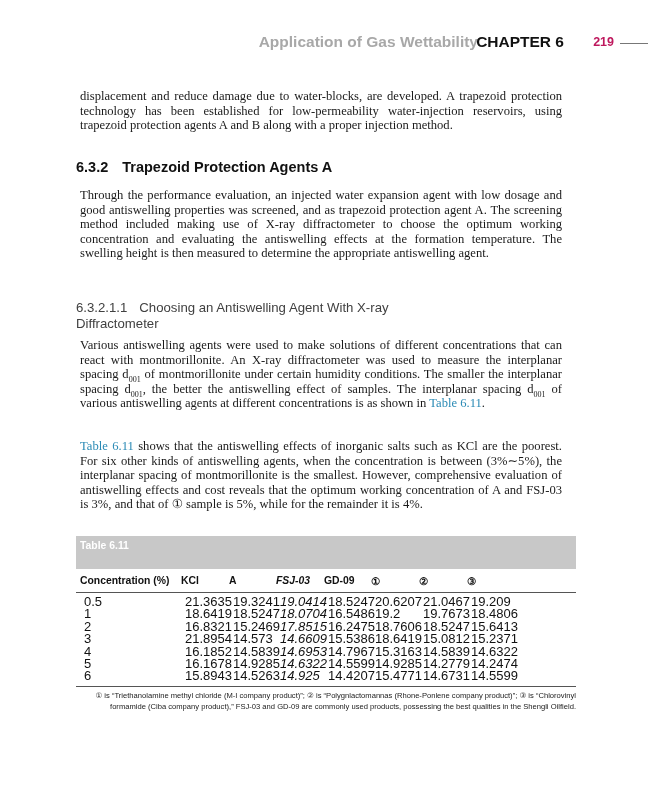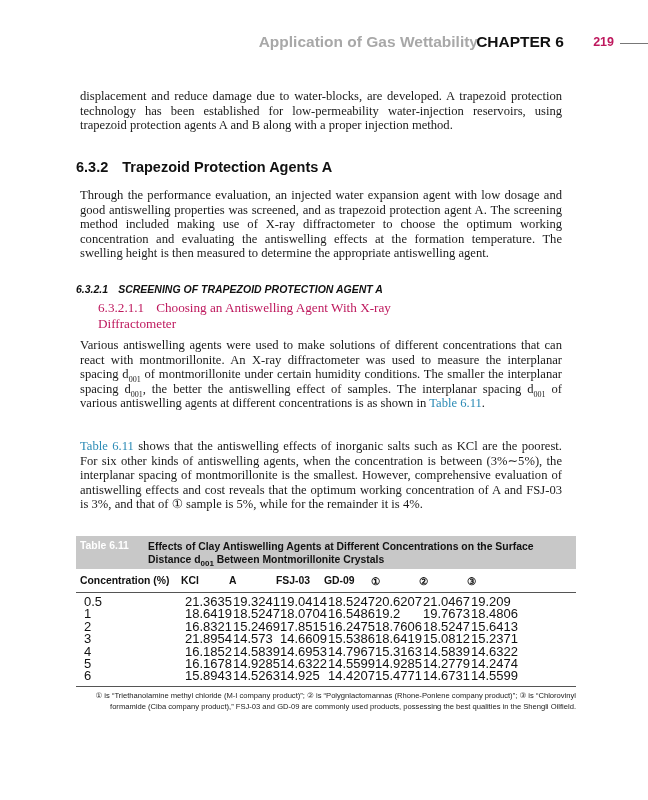--- a/index.html
+++ b/index.html
@@ -69,9 +69,6 @@
     <p>Through the performance evaluation, an injected water expansion agent with low dosage and good antiswelling properties was screened, and as trapezoid protection agent A. The screening method included making use of X-ray diffractometer to choose the optimum working concentration and evaluating the antiswelling effects at the formation temperature. The swelling height is then measured to determine the appropriate antiswelling agent.</p>
   </div>
 
-  <div class="h3">
-    <span class="num">6.3.2.1</span><span>SCREENING OF TRAPEZOID PROTECTION AGENT A</span>
-  </div>
 
   <div class="h4">
     <span class="num">6.3.2.1.1</span><span>Choosing an Antiswelling Agent With X-ray Diffractometer</span>

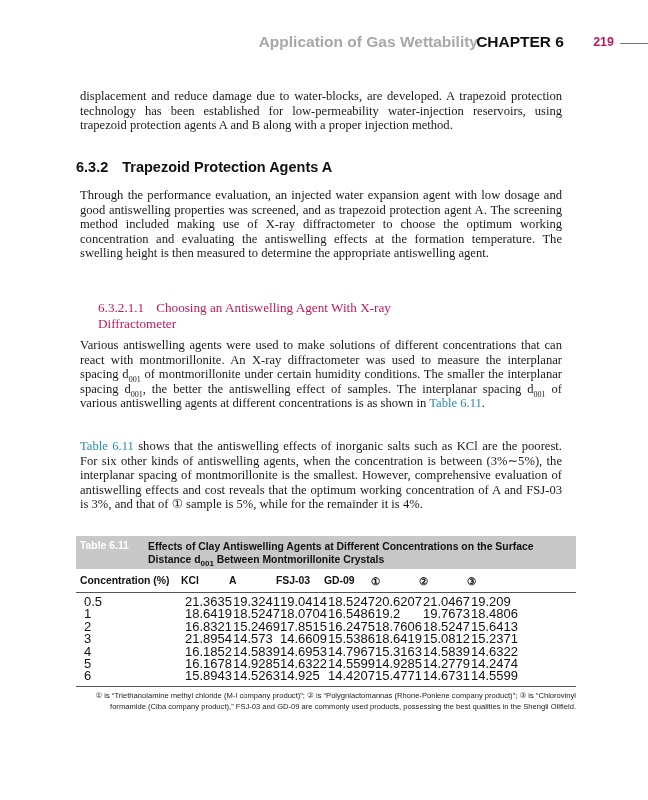--- a/index.html
+++ b/index.html
@@ -21,7 +21,7 @@
   #p2 { top: 184px; }
   .h3 { position: absolute; left: 76px; top: 283px; font-family: "Liberation Sans", sans-serif; font-weight: bold; font-style: italic; font-size: 10.5px; color: #111; white-space: nowrap; }
   .h3 .num { margin-right: 10px; }
-  .h4 { position: absolute; left: 76px; top: 300px; font-family: Liberation Serif, serif; font-size: 13.2px; line-height: 16px; color: #be185d; width: 360px; margin-left: 22px; }
+  .h4 { position: absolute; left: 76px; top: 300px; font-family: Liberation Sans, sans-serif; font-size: 13.2px; line-height: 16px; color: #404040; width: 360px; }
   .h4 .num { margin-right: 12px; }
   #p3 { top: 334px; }
   #p4 { top: 435px; }

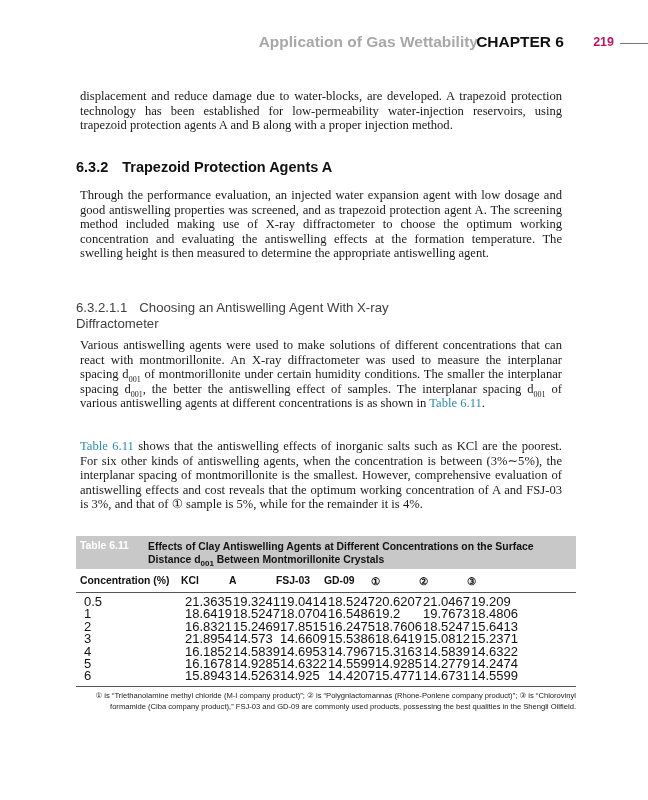--- a/index.html
+++ b/index.html
@@ -84,7 +84,6 @@
 
   <div class="tbl-caption">
     <span class="tbl-label">Table 6.11</span>
-    <div class="tbl-title"><span>Effects of Clay Antiswelling Agents at Different Concentrations on the Surface Distance d</span><sub>001</sub><span> Between Montmorillonite Crystals</span></div>
   </div>
 
   <div class="tbl-header">

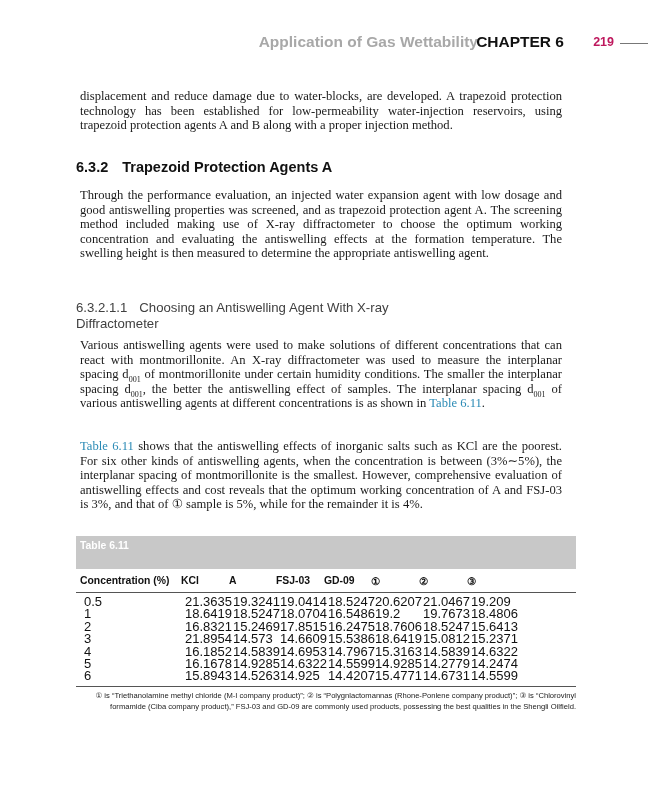--- a/index.html
+++ b/index.html
@@ -39,7 +39,7 @@
   .tbl-row { position: relative; height: 12.4px; }
   .tbl-row span { position: absolute; top: 0; white-space: nowrap; }
 
-  .c0 { left: 4px; } .c1 { left: 105px; } .c2 { left: 153px; } .c3 { left: 200px; }
+  .c0 { left: 4px; } .c1 { left: 105px; } .c2 { left: 153px; } .c3 { left: 200px; font-style: italic; }
   .c4 { left: 248px; } .c5 { left: 295px; } .c6 { left: 343px; } .c7 { left: 391px; }
 
   .tbl-footrule { position: absolute; left: 76px; top: 686px; width: 500px; height: 1px; background: #555; }

